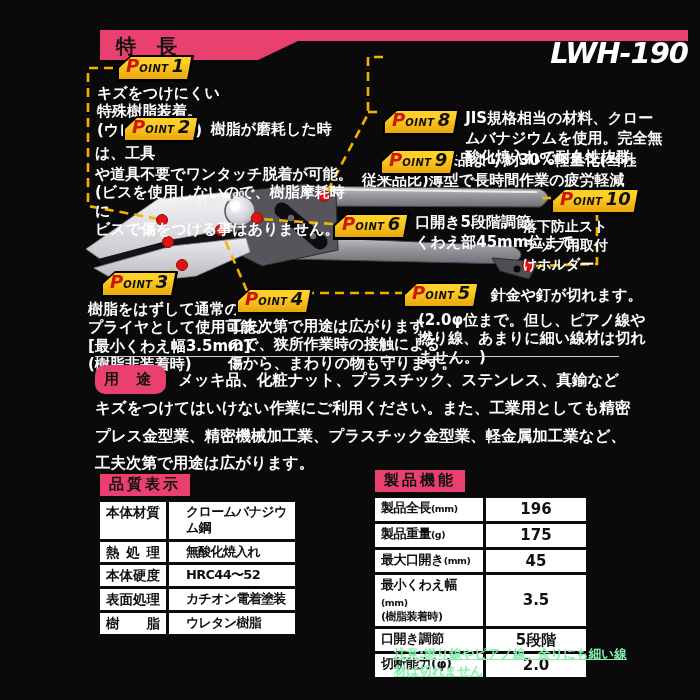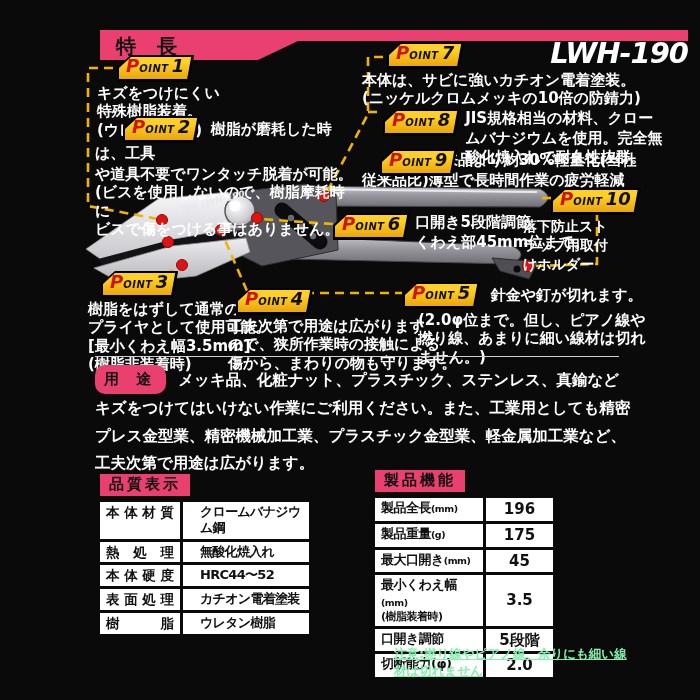--- a/index.html
+++ b/index.html
@@ -179,11 +179,6 @@
     </div>
   </div>
 
-  <div class="abs" style="left:362px;top:42px;">
-    <span class="badge" style="margin-left:25px;"><span class="badge-in"><span class="bp">P</span><span class="bo">OINT</span><span class="bn">7</span></span></span>
-    <div class="ptxt">本体は、サビに強いカチオン電着塗装。
-(ニッケルクロムメッキの10倍の防錆力)</div>
-  </div>
 
   <div class="abs flexpt" style="left:383px;top:109px;">
     <span class="badge">

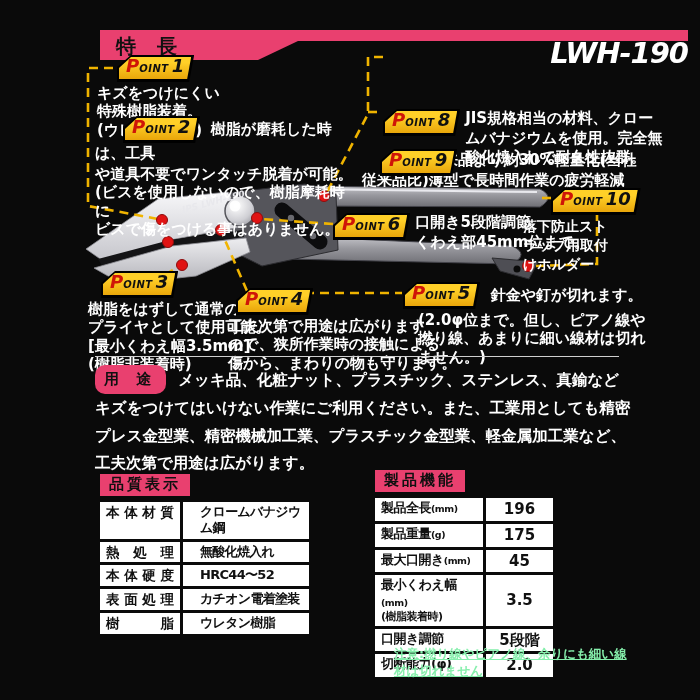--- a/index.html
+++ b/index.html
@@ -41,7 +41,7 @@
   .tbl-wrap .sec-label{letter-spacing:3px;margin-bottom:6px;}
   .trow{display:flex;margin-bottom:3px;}
   .tc{background:#fff;color:#111;font-weight:bold;padding:2px 6px;line-height:1.25;}
-  .qt .tl{width:80px;margin-right:3px;font-size:13.5px;text-align:justify;text-align-last:justify;}
+  .qt .tl{width:66px;margin-right:3px;font-size:13.5px;text-align:justify;text-align-last:justify;}
   .qt .tv{width:126px;font-size:13px;letter-spacing:-0.7px;padding-left:17px;}
   .st .tl{width:108px;margin-right:3px;font-size:13px;letter-spacing:-0.5px;}
   .st .tv{width:67px;text-align:center;font-size:15px;display:flex;align-items:center;justify-content:center;}

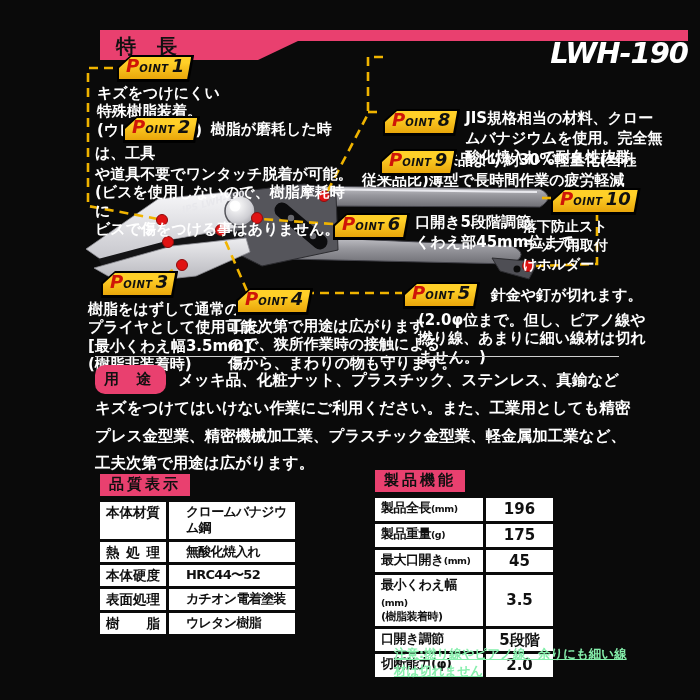--- a/index.html
+++ b/index.html
@@ -44,7 +44,7 @@
   .qt .tl{width:66px;margin-right:3px;font-size:13.5px;text-align:justify;text-align-last:justify;}
   .qt .tv{width:126px;font-size:13px;letter-spacing:-0.7px;padding-left:17px;}
   .st .tl{width:108px;margin-right:3px;font-size:13px;letter-spacing:-0.5px;}
-  .st .tv{width:67px;text-align:center;font-size:15px;display:flex;align-items:center;justify-content:center;}
+  .st .tv{width:100px;text-align:center;font-size:15px;display:flex;align-items:center;justify-content:center;}
   .unit{font-size:9.5px;}
   .l2{font-size:11px;letter-spacing:-0.5px;}
   .note{left:394px;top:646px;width:240px;font-size:12.5px;line-height:1.35;color:#86efac;text-decoration:underline;}

